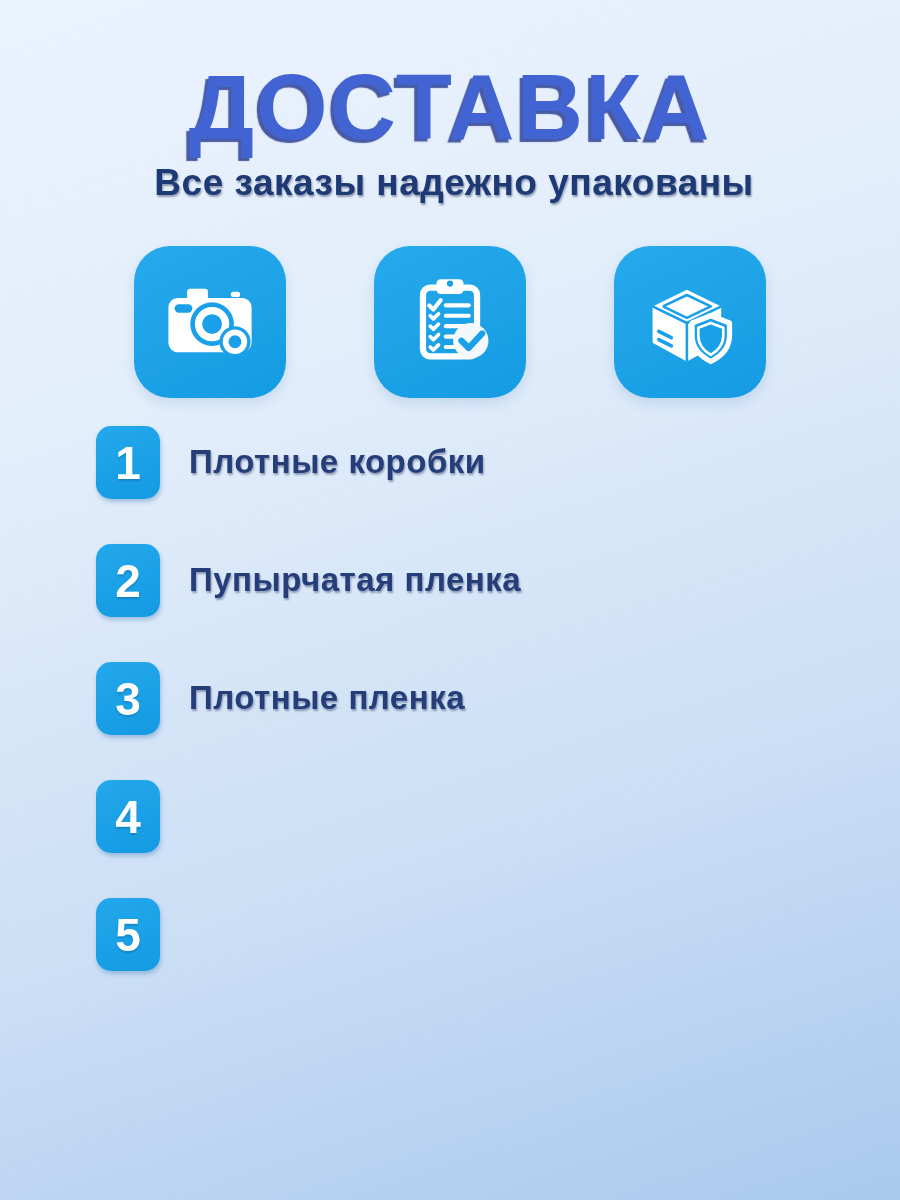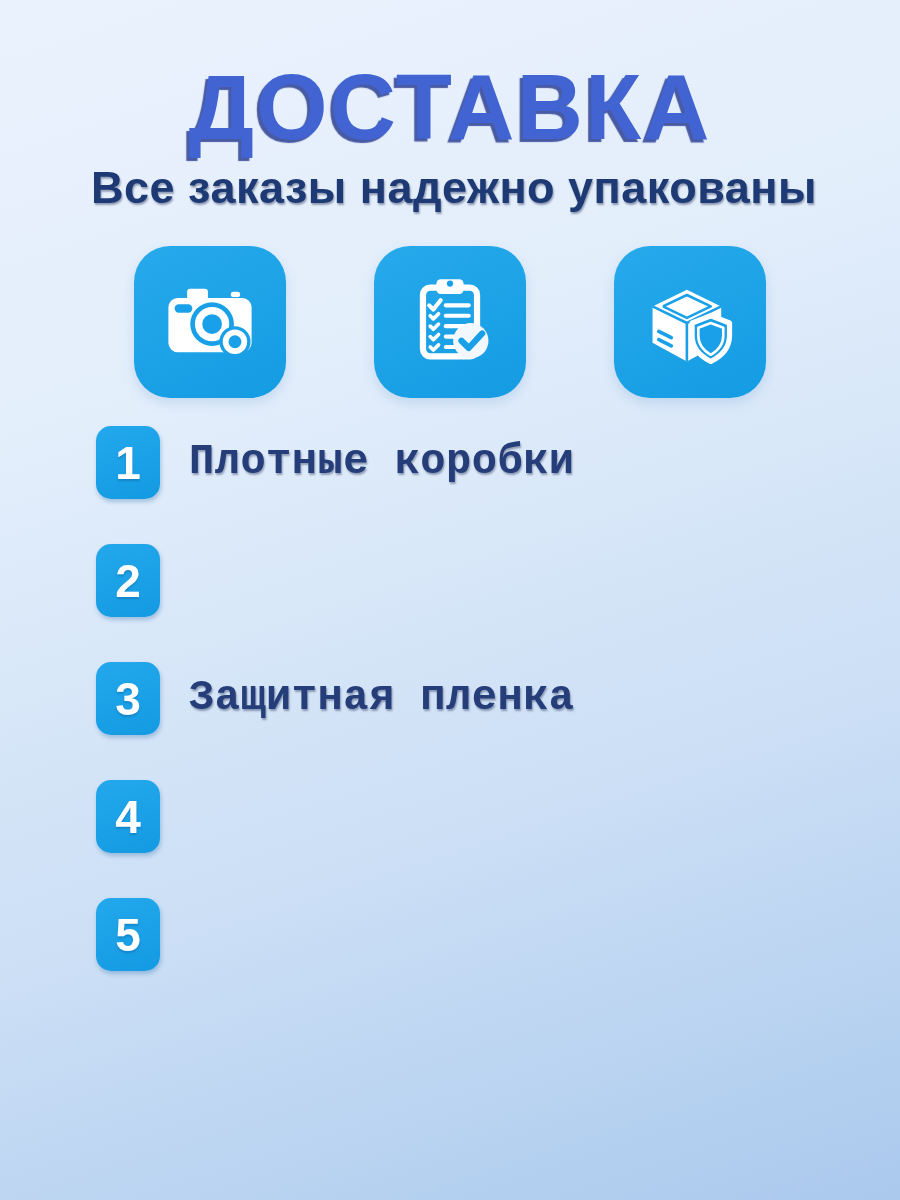--- a/index.html
+++ b/index.html
@@ -29,7 +29,7 @@
     position: absolute;
     top: 162px; left: 8px; right: 0;
     text-align: center;
-    font-size: 45px;
+    font-size: 37px;
     font-weight: 700;
     letter-spacing: 0.5px;
     color: #1e3a74;

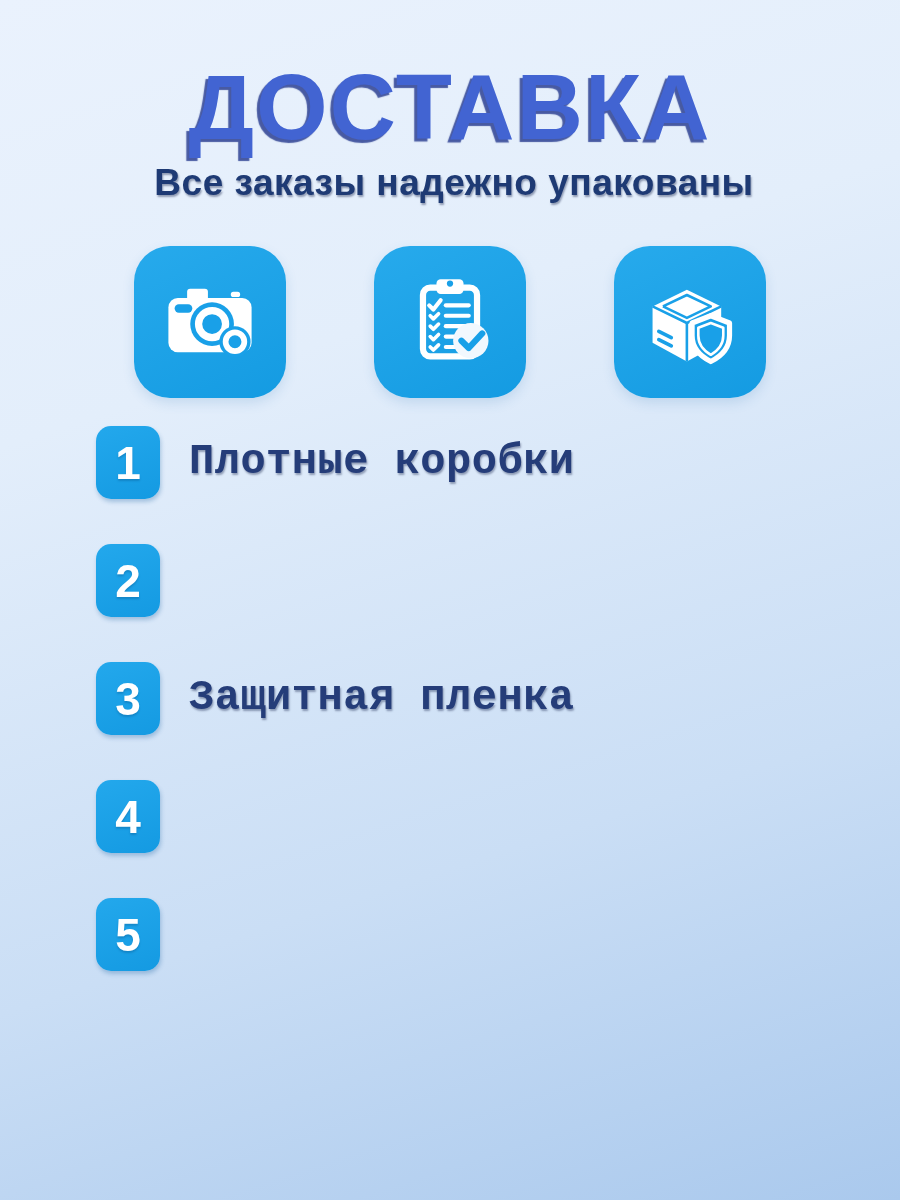--- a/index.html
+++ b/index.html
@@ -91,7 +91,7 @@
   }
 
   .label {
-    font-size: 42px;
+    font-size: 33px;
     font-weight: 700;
     line-height: 70px;
     letter-spacing: 0.5px;
@@ -99,7 +99,6 @@
     text-shadow: 1px 2px 2px rgba(17, 30, 70, 0.38);
     white-space: pre-line;
     padding-top: 1px;
-    font-family: Liberation Mono, monospace;
   }
 </style>
 </head>

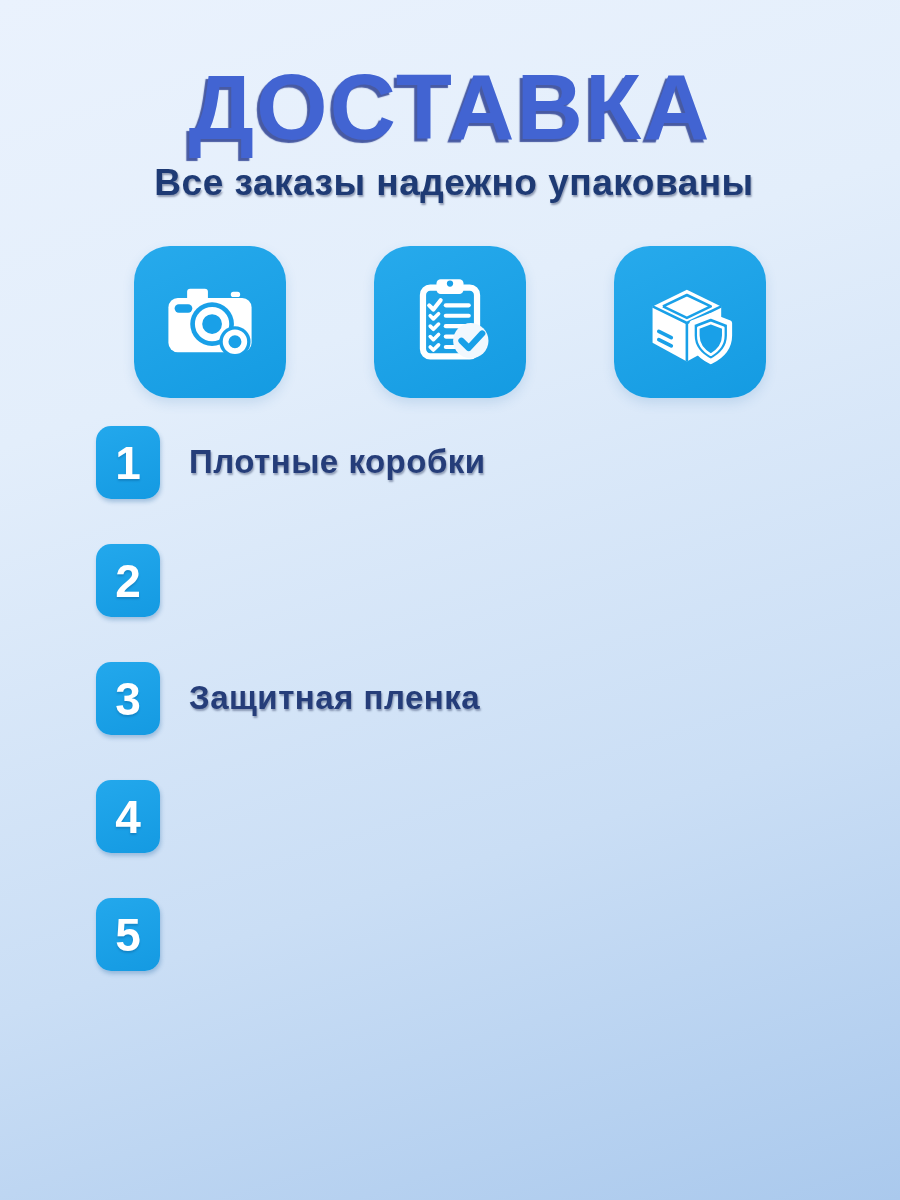--- a/index.html
+++ b/index.html
@@ -170,6 +170,7 @@
 
     <div class="item">
       <div class="badge">2</div>
+      <div class="label">Пупырчатая пленка</div>
     </div>
 
     <div class="item">

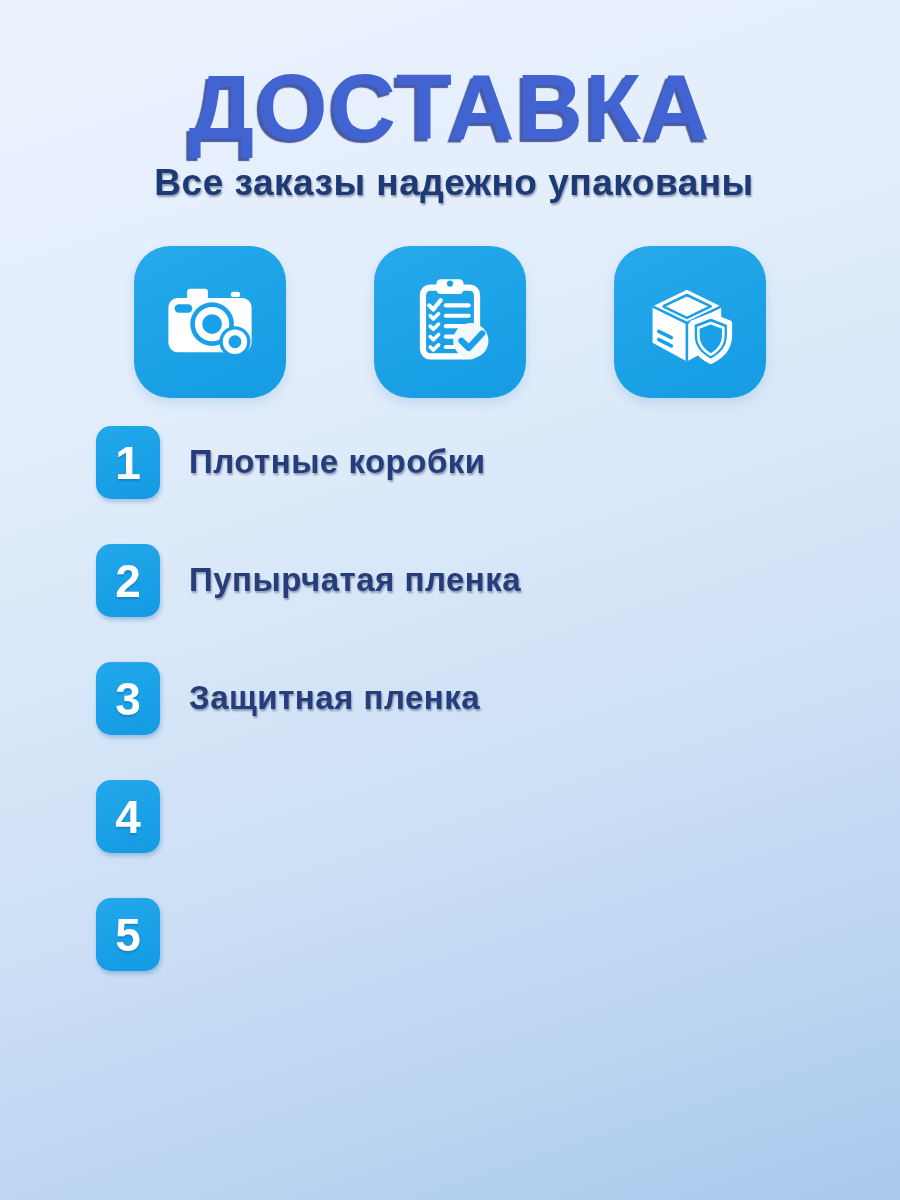--- a/index.html
+++ b/index.html
@@ -175,7 +175,7 @@
 
     <div class="item">
       <div class="badge">3</div>
-      <div class="label">Защитная пленка</div>
+      <div class="label">Плотные пленка</div>
     </div>
 
     <div class="item">

